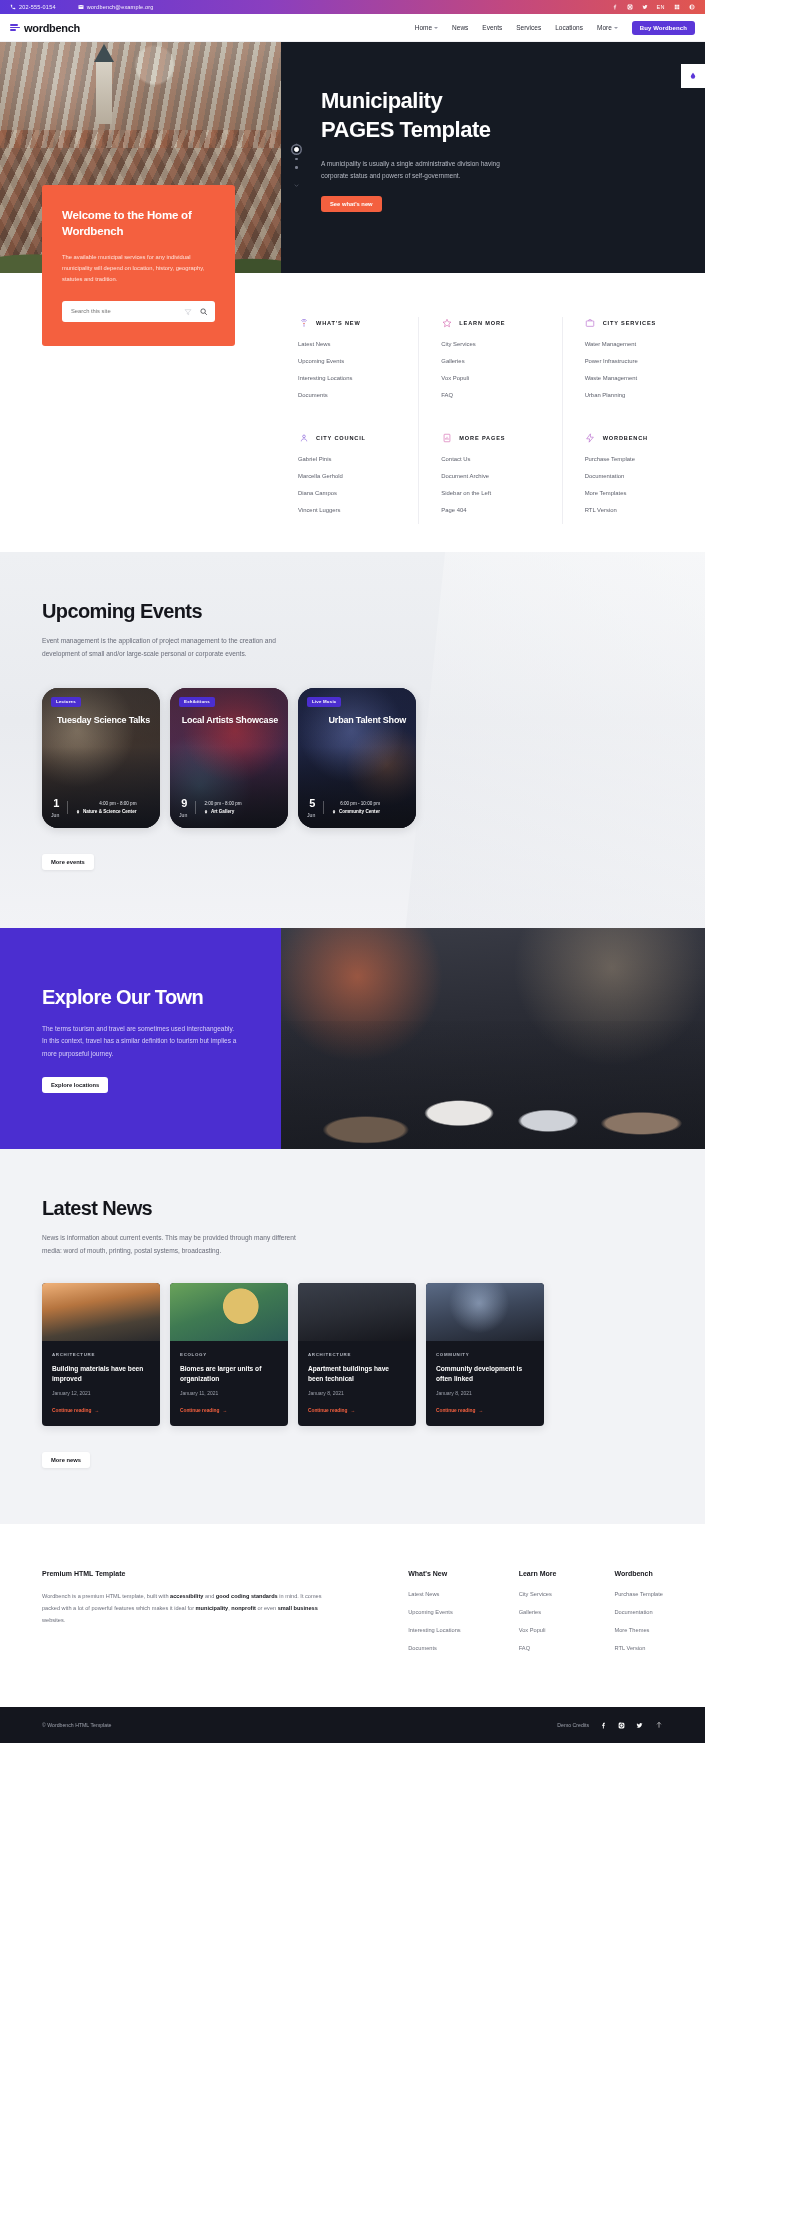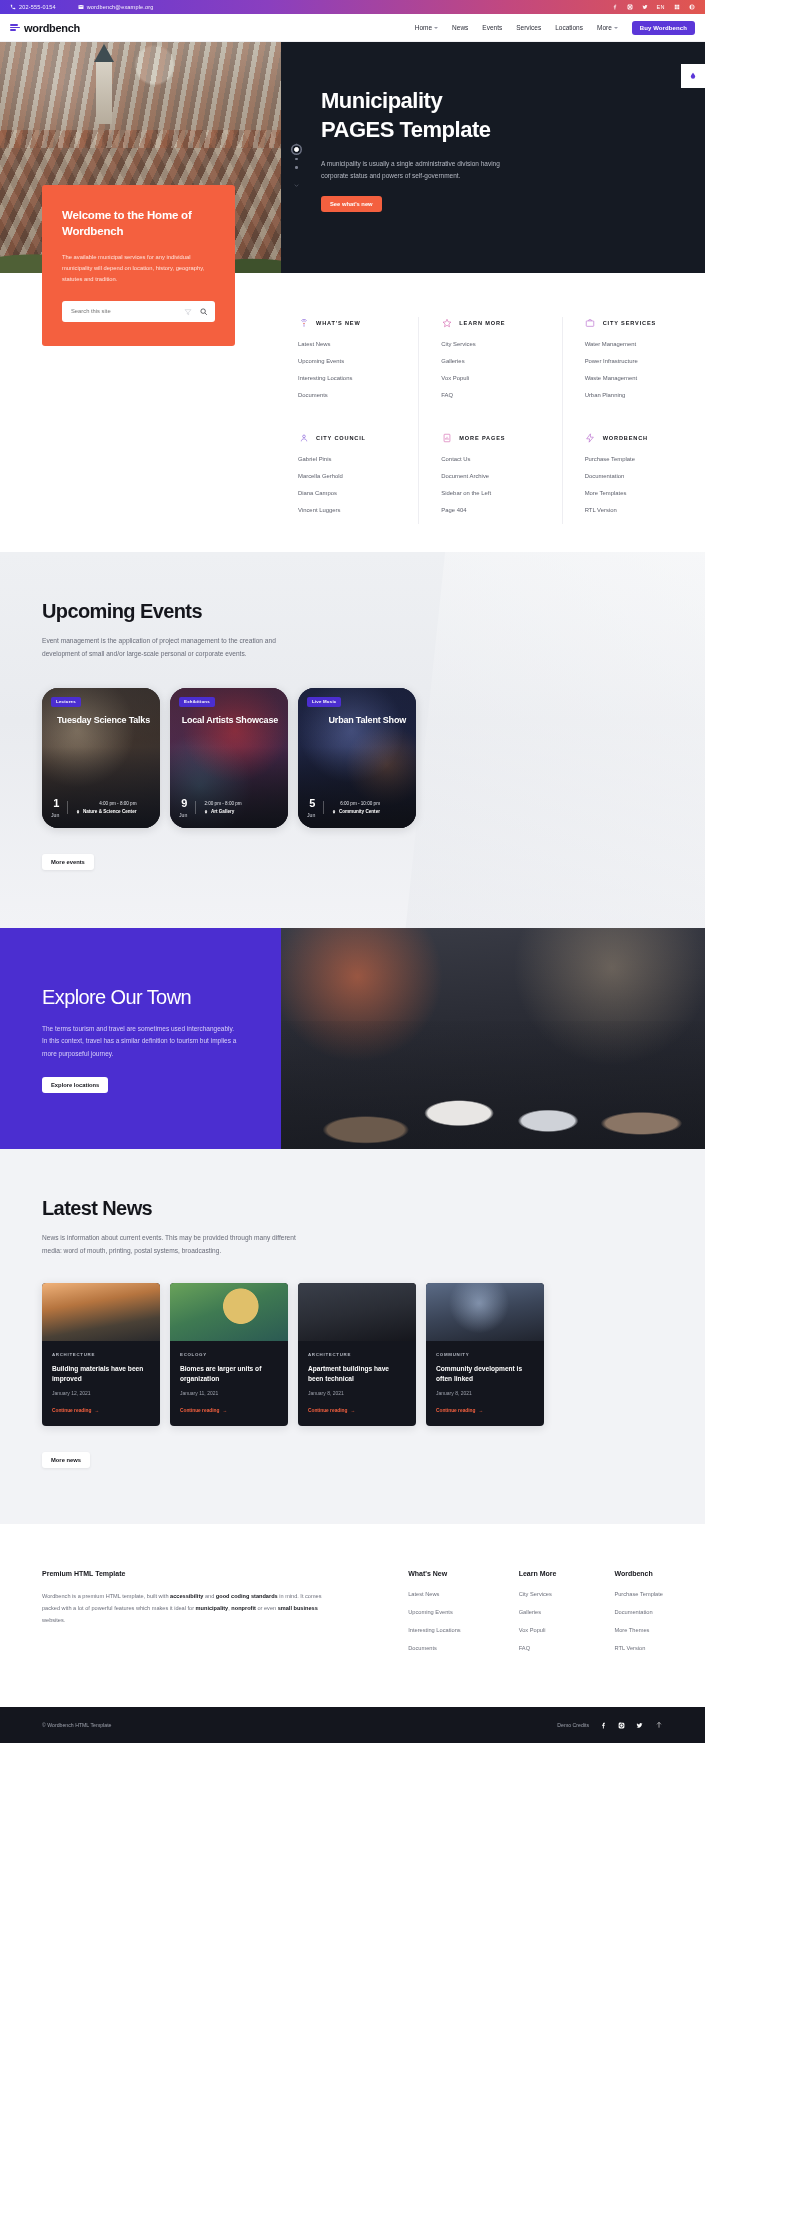--- a/index.html
+++ b/index.html
@@ -195,7 +195,7 @@
   
   .explore { display:flex; height:221px; }
   .explore-left { width:281px; background:#4b2ed0; padding:58px 0 0 42px; color:#fff; }
-  .explore-left h2 { font-size:20px; font-weight:400; letter-spacing:-.6px; }
+  .explore-left h2 { font-size:20px; font-weight:700; letter-spacing:-.6px; }
   .explore-left p { margin-top:14px; font-size:6.5px; line-height:1.95; color:#d9d2f8; max-width:195px; }
   .explore-cta {
     margin-top:16px; display:inline-block; background:#fff; color:#15161c;

